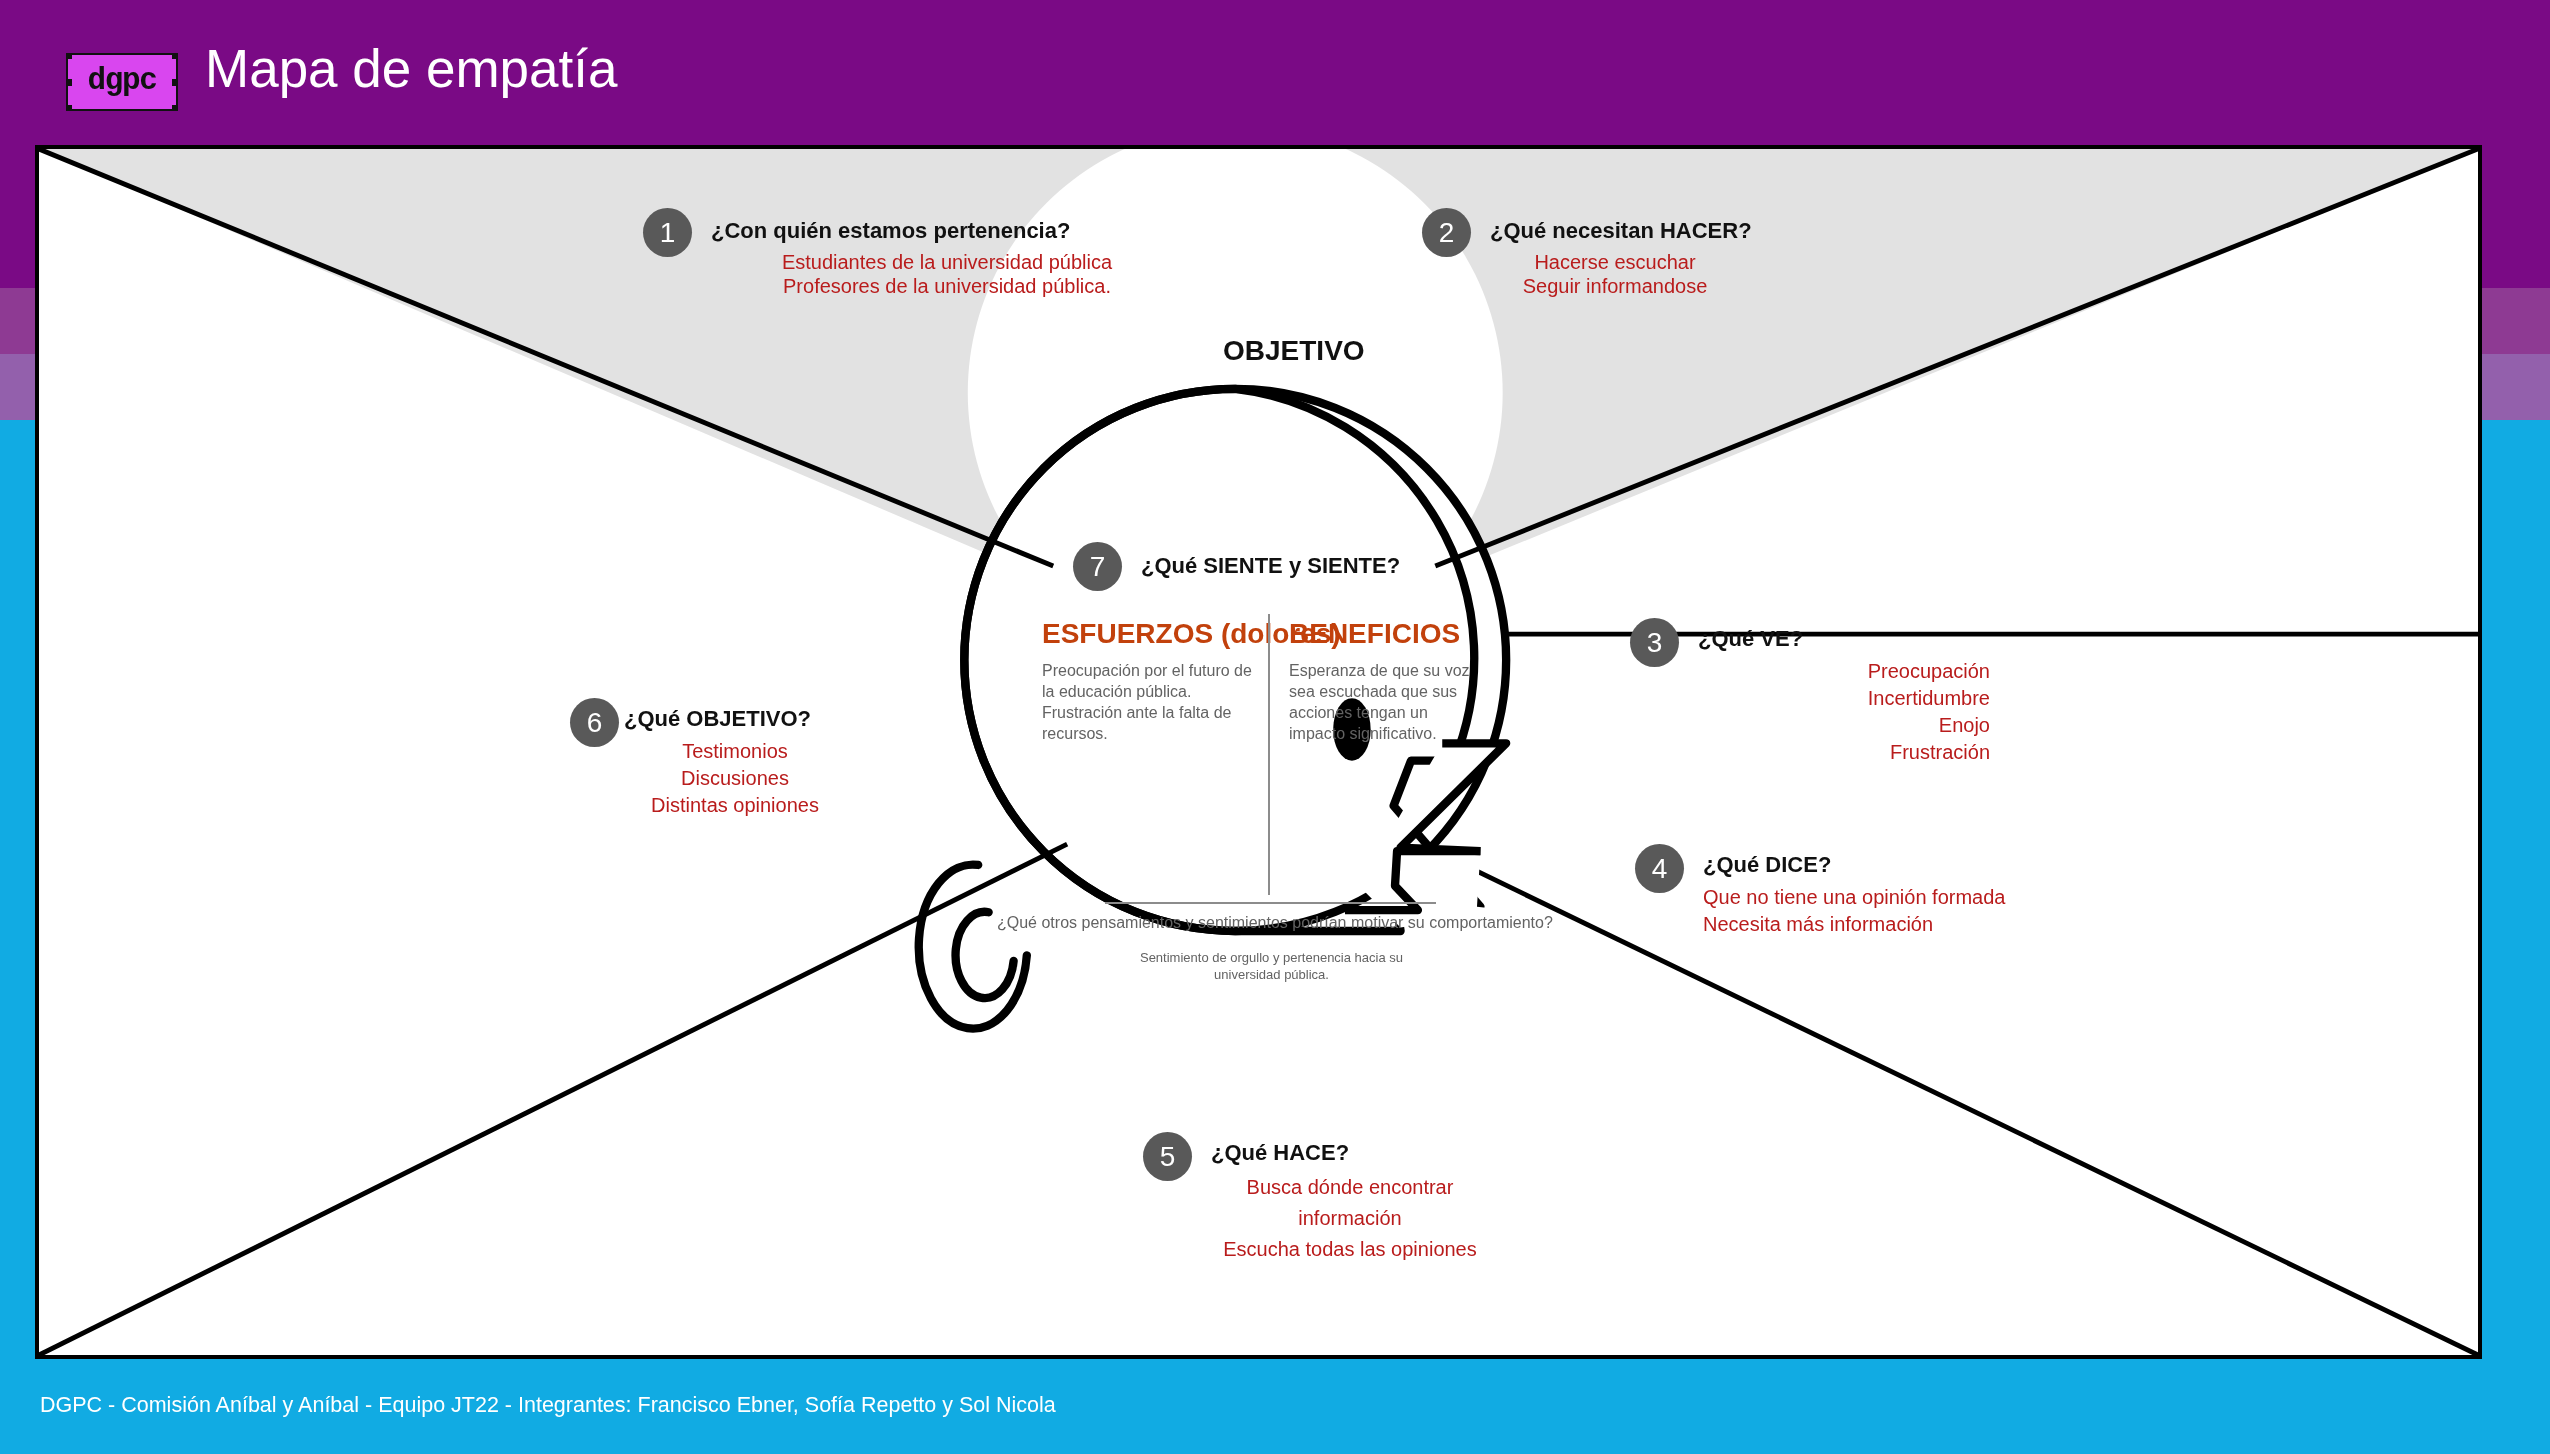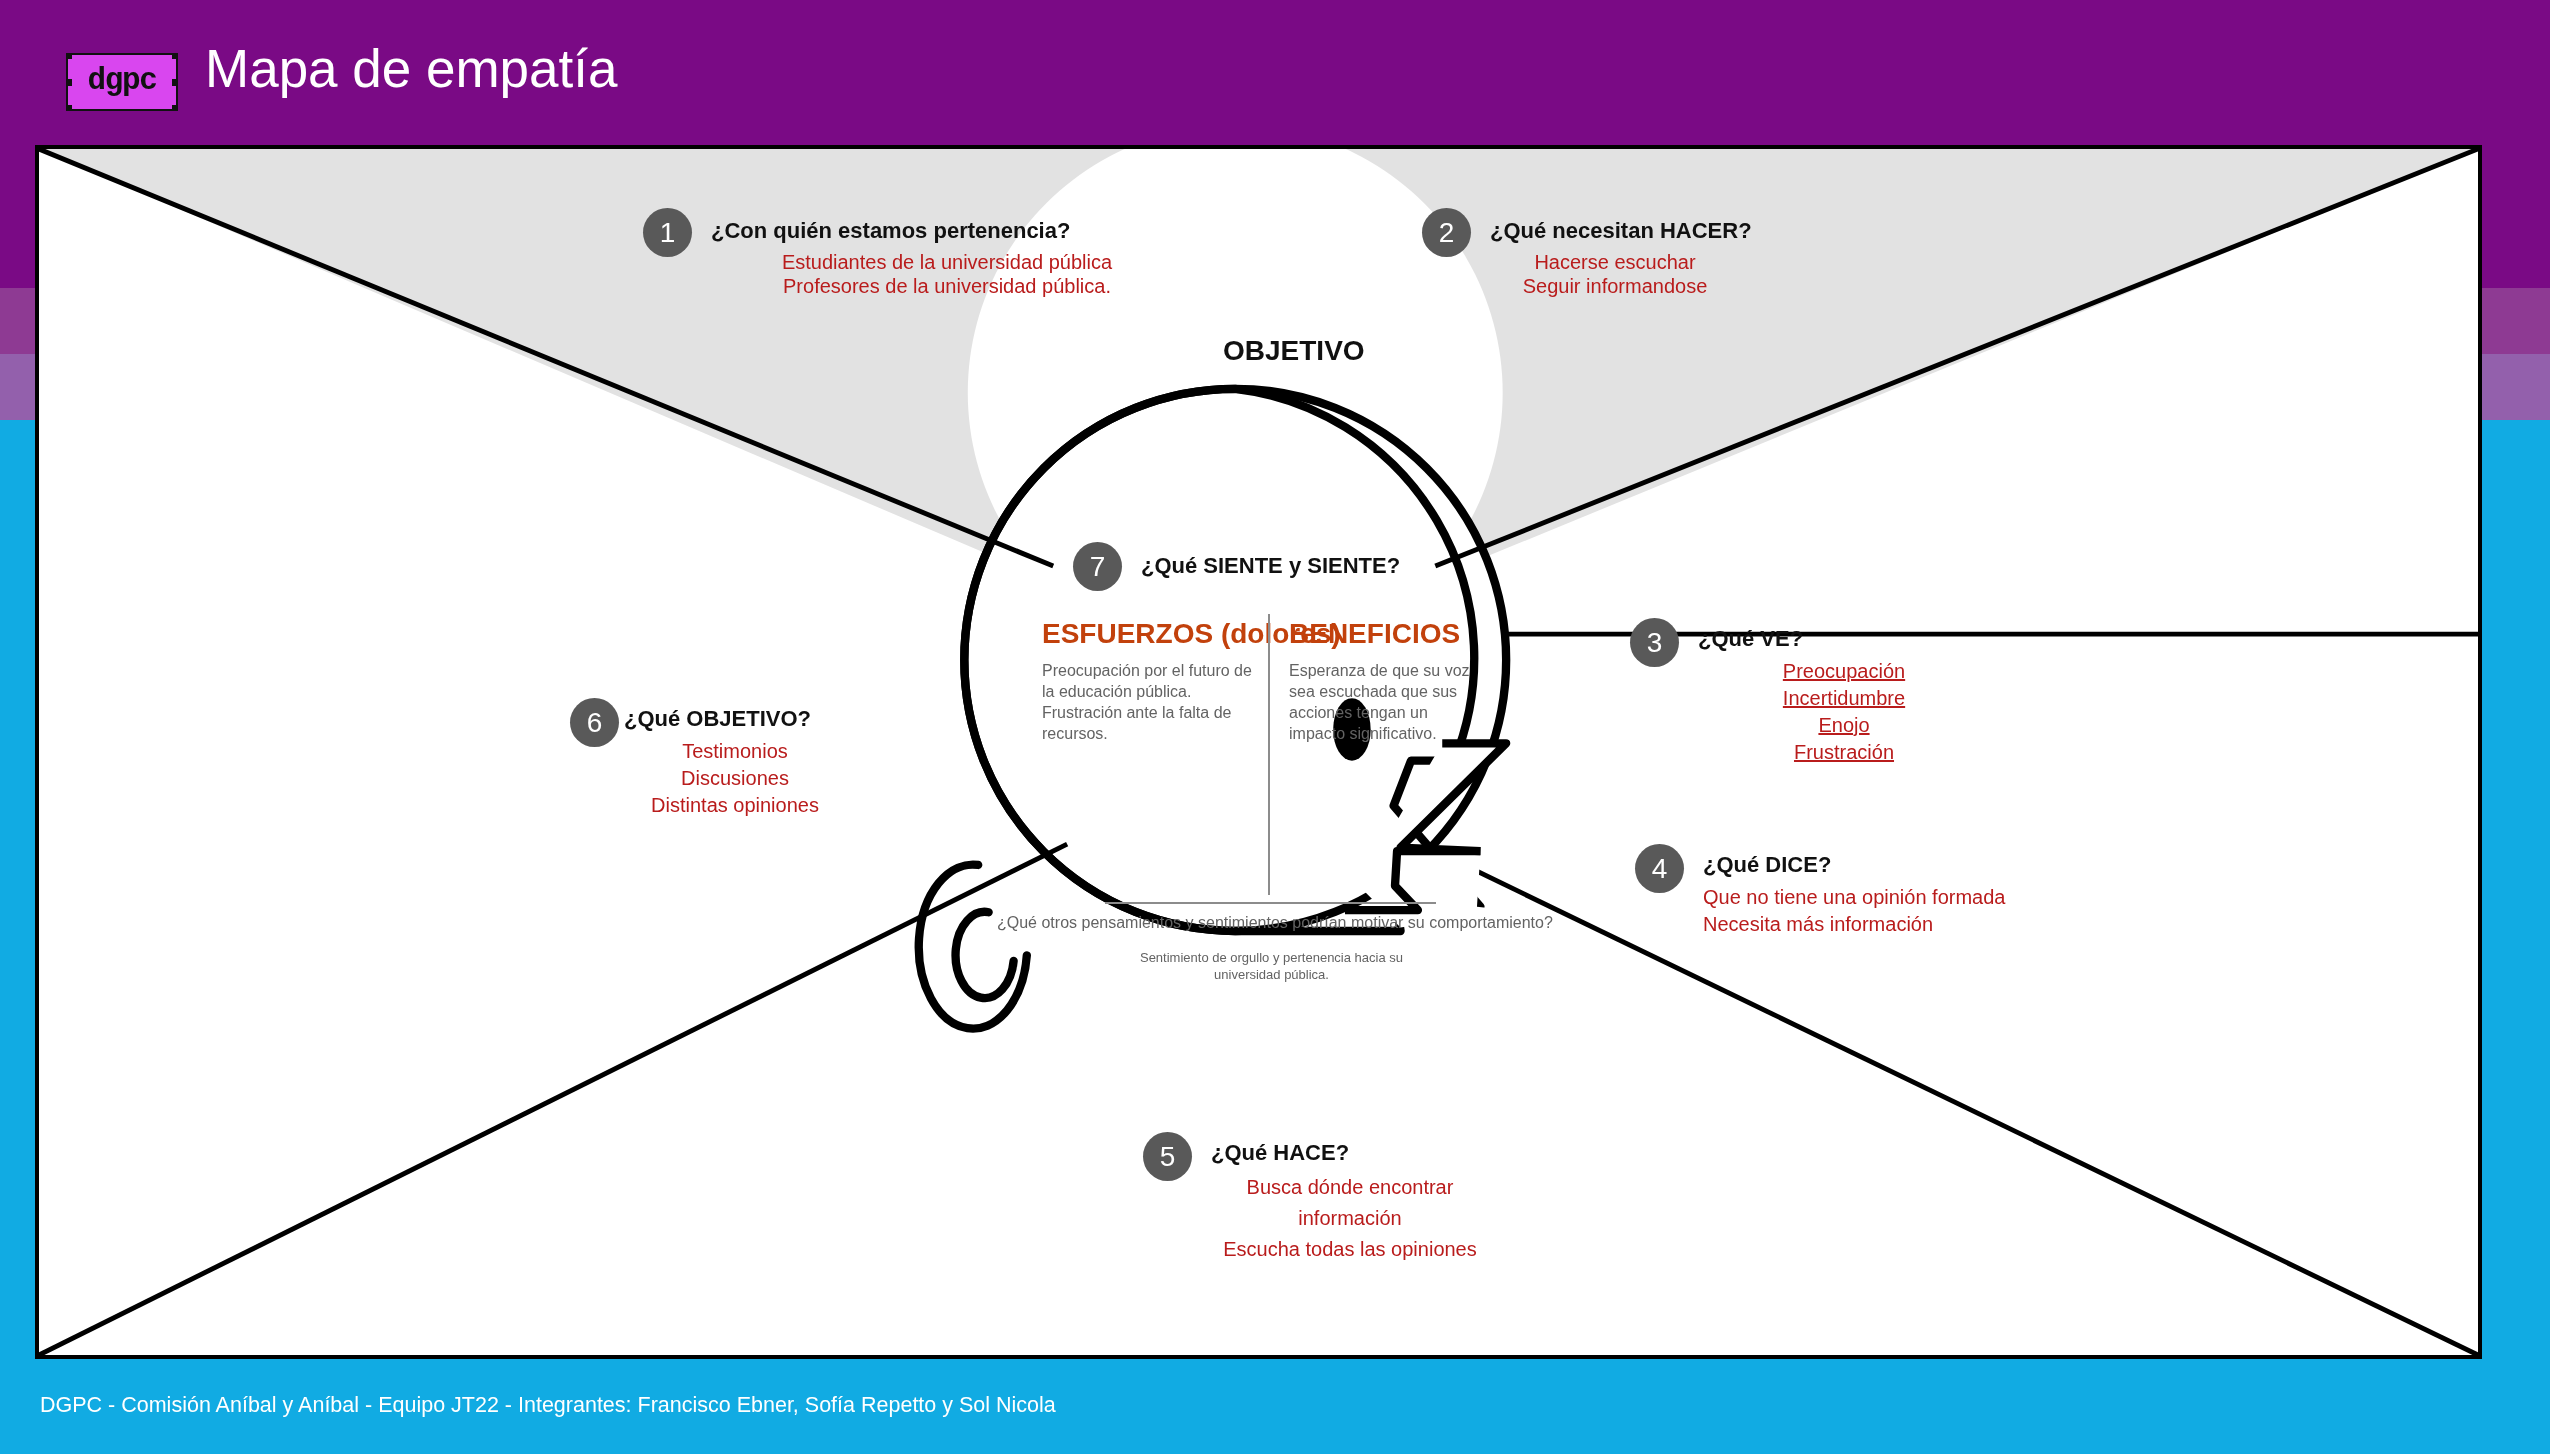--- a/index.html
+++ b/index.html
@@ -86,7 +86,7 @@
   #blk3{left:1630px;top:618px;}
   #blk3 .badge{left:0;top:0;}
   #blk3 .q{position:absolute;left:68px;top:8.3px;}
-  #blk3 .ans{position:absolute;left:68px;top:40px;text-align:center;width:292px;line-height:1.35;text-decoration:underline;}
+  #blk3 .ans{position:absolute;left:68px;top:40px;text-align:right;width:292px;line-height:1.35;}
 
   
   #blk4{left:1635px;top:844px;}

